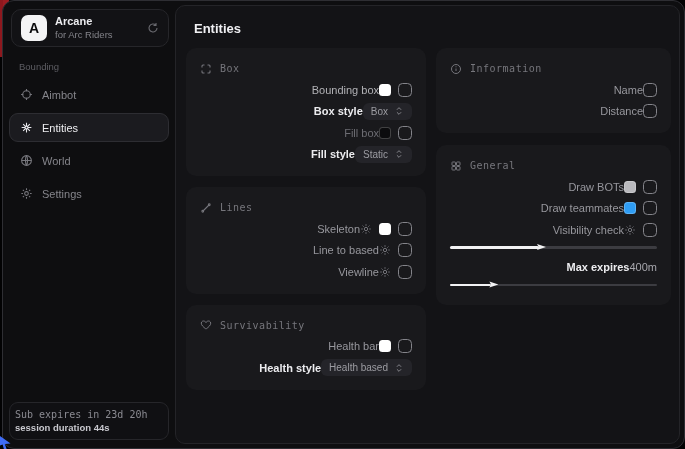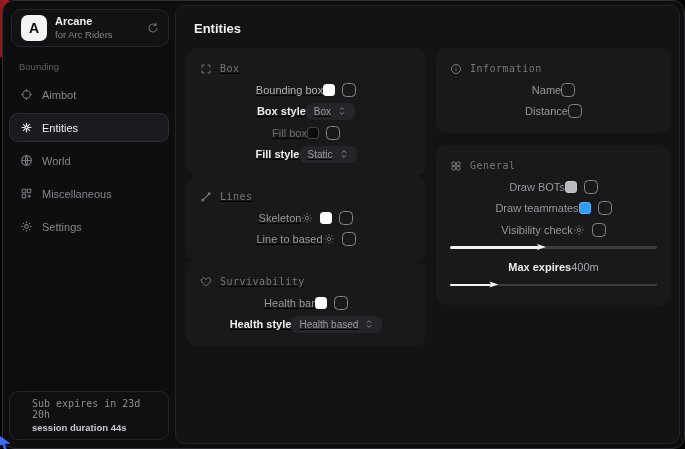--- a/index.html
+++ b/index.html
@@ -44,7 +44,7 @@
     border-radius:10px; padding:12px 10px; overflow:hidden; }
   .page-title { color:#f0f0f3; font-size:13px; font-weight:bold; margin:3px 0 12px 8px; }
   .columns { display:flex; gap:10px; }
-  .col-left { width:240px; flex:0 0 240px; display:flex; flex-direction:column; gap:0;text-decoration:underline; }
+  .col-left { width:240px; flex:0 0 240px; display:flex; flex-direction:column; gap:11px; }
   .col-right { width:235px; flex:0 0 235px; display:flex; flex-direction:column; gap:12px; }
 
   .card { background:#19191c; border-radius:10px; padding:10px 14px 11px 14px; }

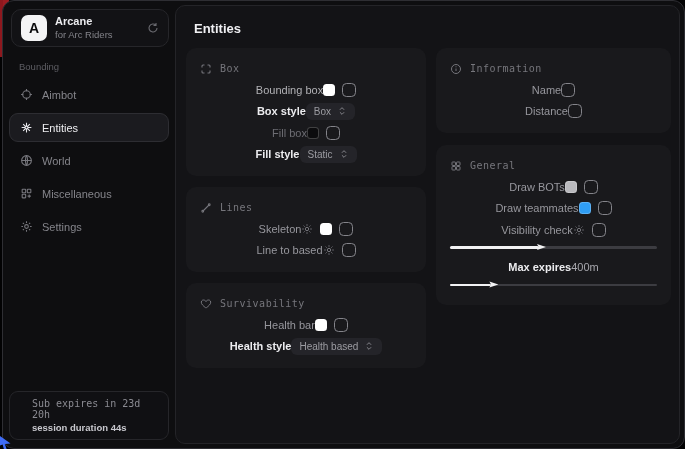--- a/index.html
+++ b/index.html
@@ -52,7 +52,7 @@
     font-family:"DejaVu Sans Mono", monospace; letter-spacing:0.5px; height:21px; }
   .sec-head .sicon { display:flex; color:#76767c; }
 
-  .row { display:flex; align-items:center; justify-content:center; height:21.5px; }
+  .row { display:flex; align-items:center; justify-content:flex-end; height:21.5px; }
   .lbl { font-size:11px; color:#97979d; }
   .lbl.bright { color:#ececef; font-weight:bold; }
   .lbl.mid { color:#b2b2b6; }

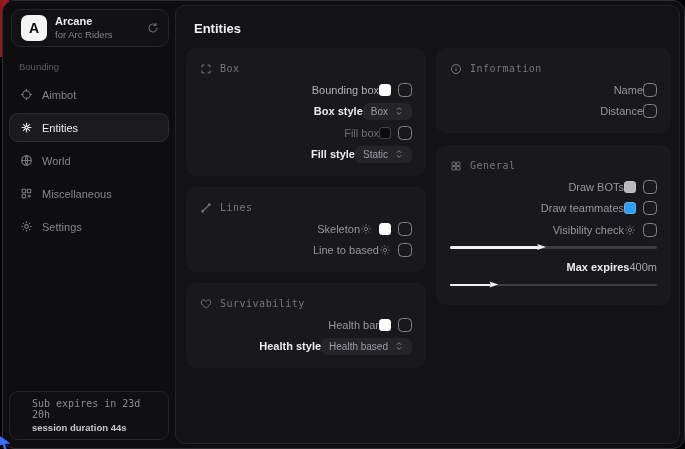--- a/index.html
+++ b/index.html
@@ -136,17 +136,6 @@
       <span>World</span>
     </div>
 
-    <div class="nav-item">
-      <span class="nicon">
-        <svg viewBox="0 0 24 24" width="13" height="13" fill="none" stroke="currentColor" stroke-width="2">
-            <rect x="4" y="4" width="6.5" height="6.5" rx="1"></rect>
-            <rect x="13.5" y="4" width="6.5" height="6.5" rx="1"></rect>
-            <rect x="4" y="13.5" width="6.5" height="6.5" rx="1"></rect>
-            <path d="M14 16.8h6M17 13.8v6"></path>
-          </svg>
-      </span>
-      <span>Miscellaneous</span>
-    </div>
 
     <div class="nav-item">
       <span class="nicon">

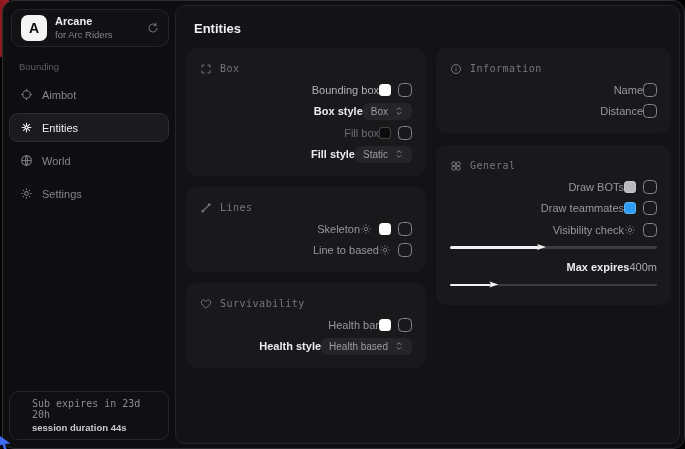--- a/index.html
+++ b/index.html
@@ -243,6 +243,18 @@
               <span class="checkbox"></span>
             </span>
           </div>
+          <div class="row">
+            <span class="lbl">Viewline</span>
+            <span class="controls">
+              <span class="gicon">
+                <svg viewBox="0 0 24 24" width="12" height="12" fill="none" stroke="currentColor" stroke-width="2">
+                    <circle cx="12" cy="12" r="3.4"></circle>
+                    <path d="M12 2.5v3M12 18.5v3M2.5 12h3M18.5 12h3M5.2 5.2l2.1 2.1M16.7 16.7l2.1 2.1M18.8 5.2l-2.1 2.1M7.3 16.7l-2.1 2.1"></path>
+                  </svg>
+              </span>
+              <span class="checkbox"></span>
+            </span>
+          </div>
         </section>
 
         <section class="card">

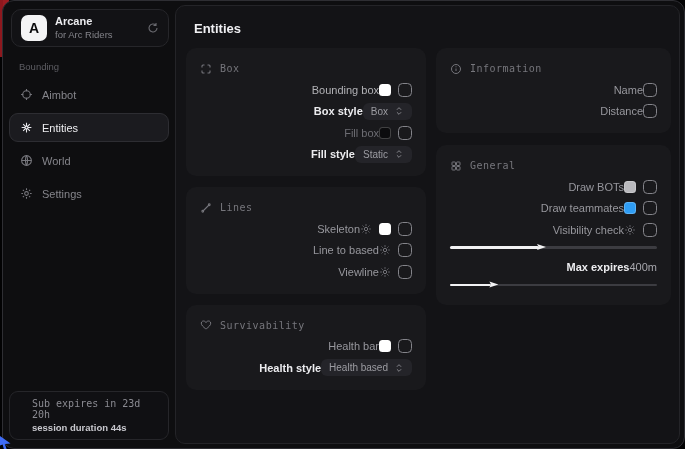--- a/index.html
+++ b/index.html
@@ -34,7 +34,7 @@
   .nav-item.active { background:#1b1b1f; border-color:#2d2d32; color:#ededf0; }
   .nav-item.active .nicon { color:#e8e8ec; }
 
-  .foot-card { margin:auto 2px 2px 2px; padding:6px 22px; border:1px solid #26262a; border-radius:9px;
+  .foot-card { margin:auto 2px 2px 2px; padding:6px 5px; border:1px solid #26262a; border-radius:9px;
     background:#101013; }
   .foot-line1 { color:#8b8b92; font-size:10px; font-family:"DejaVu Sans Mono", monospace; }
   .foot-line2 { color:#c9c9cf; font-size:9.5px; font-weight:bold; margin-top:2px; }

